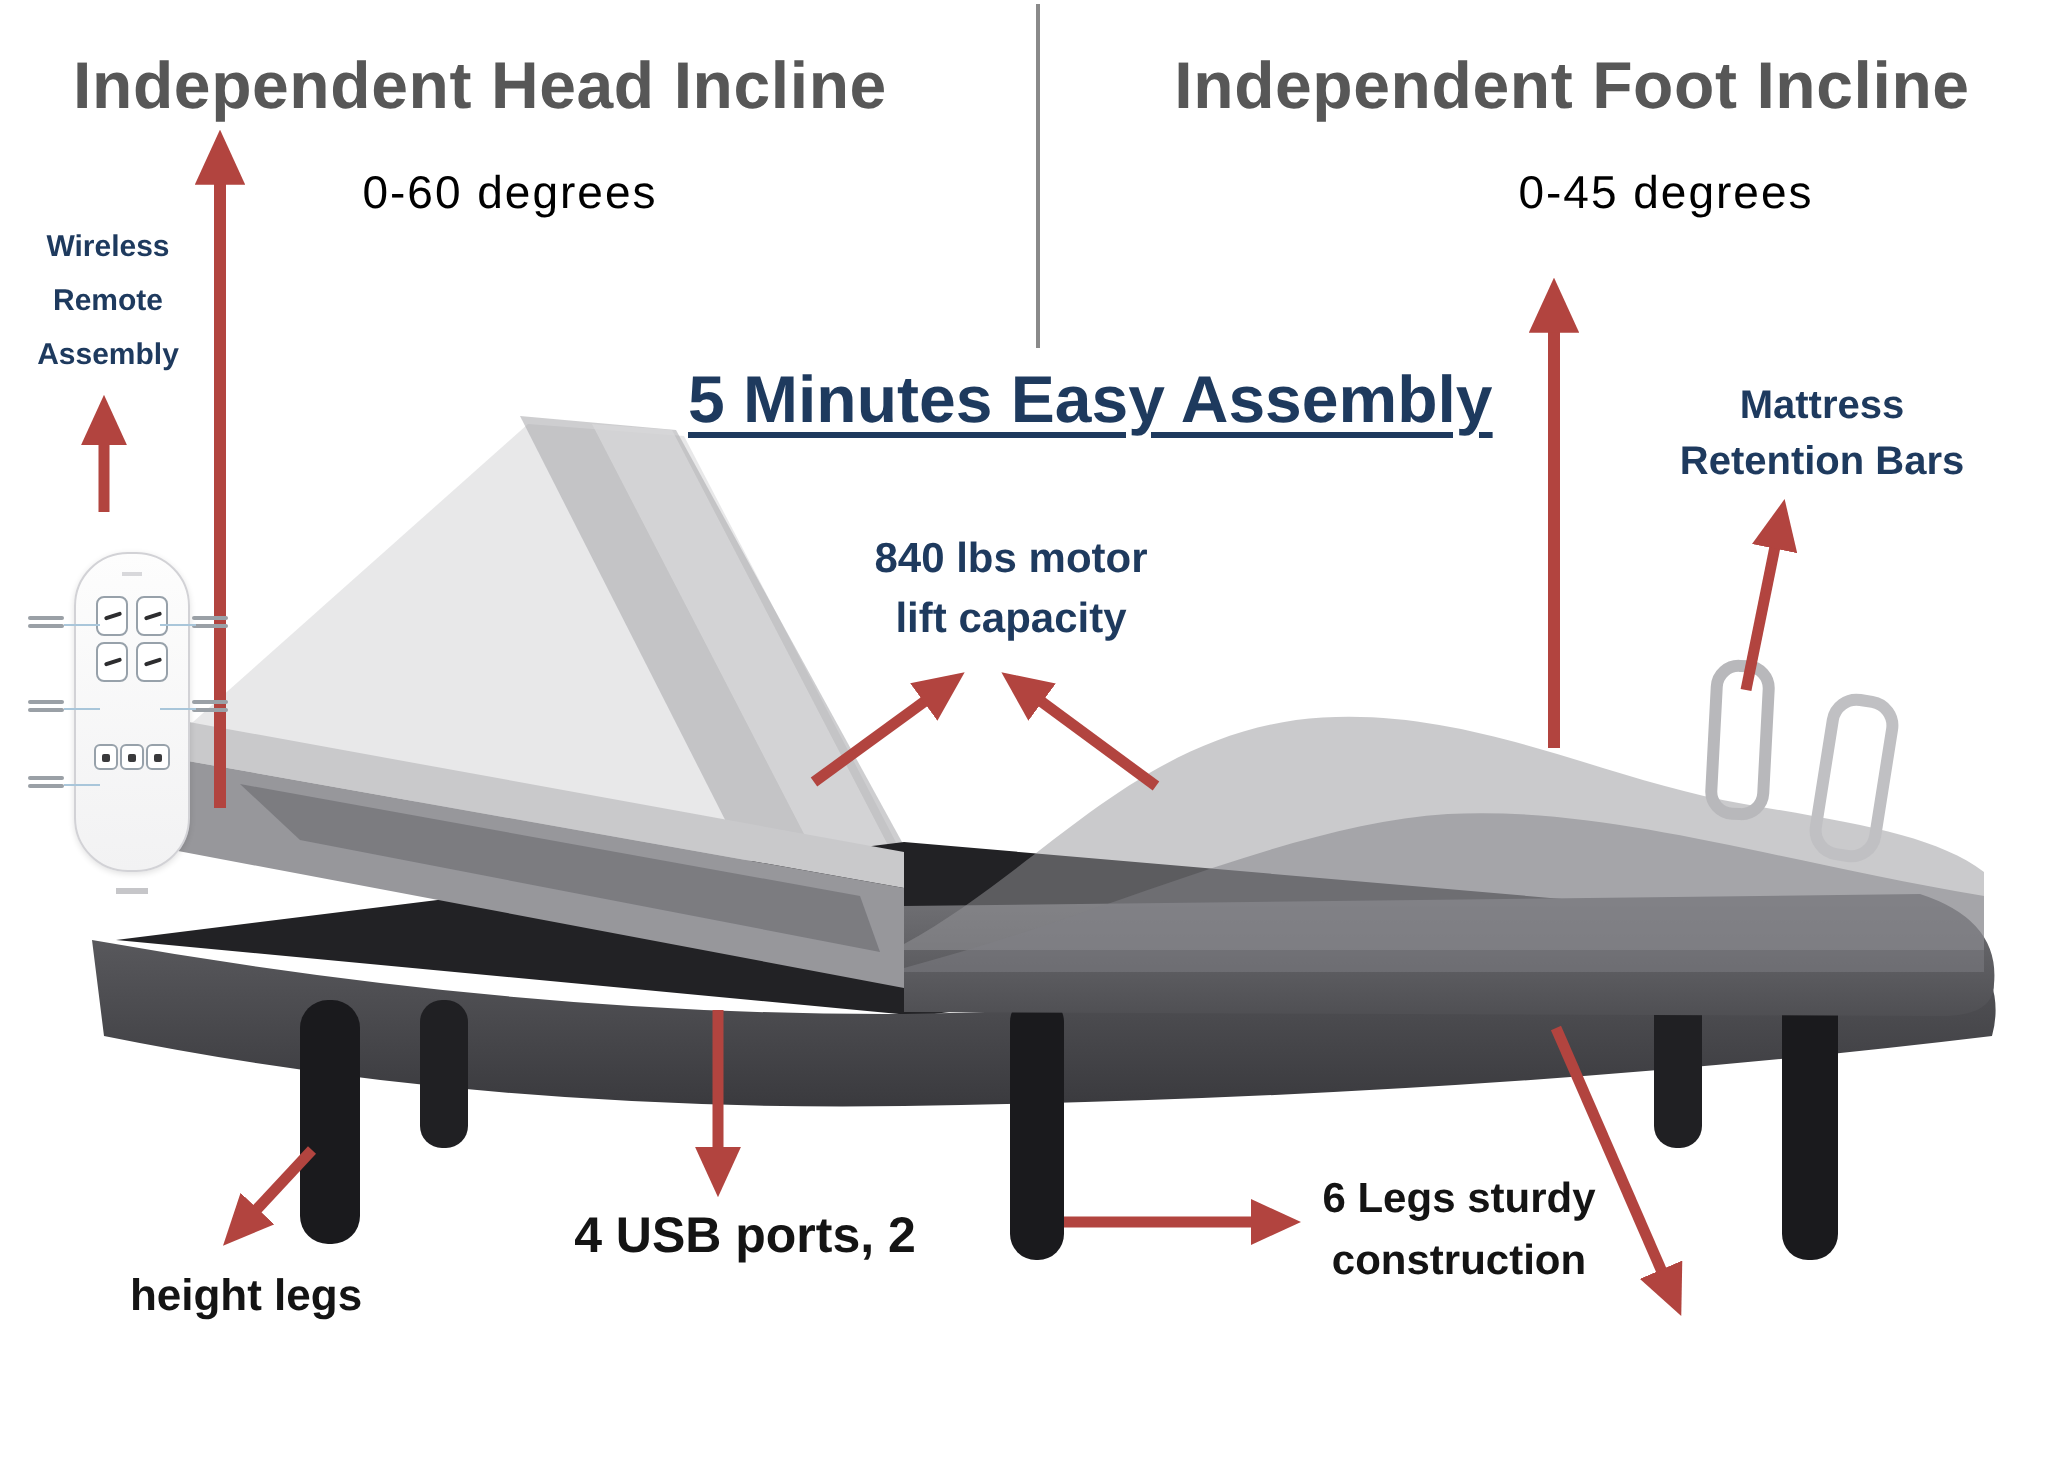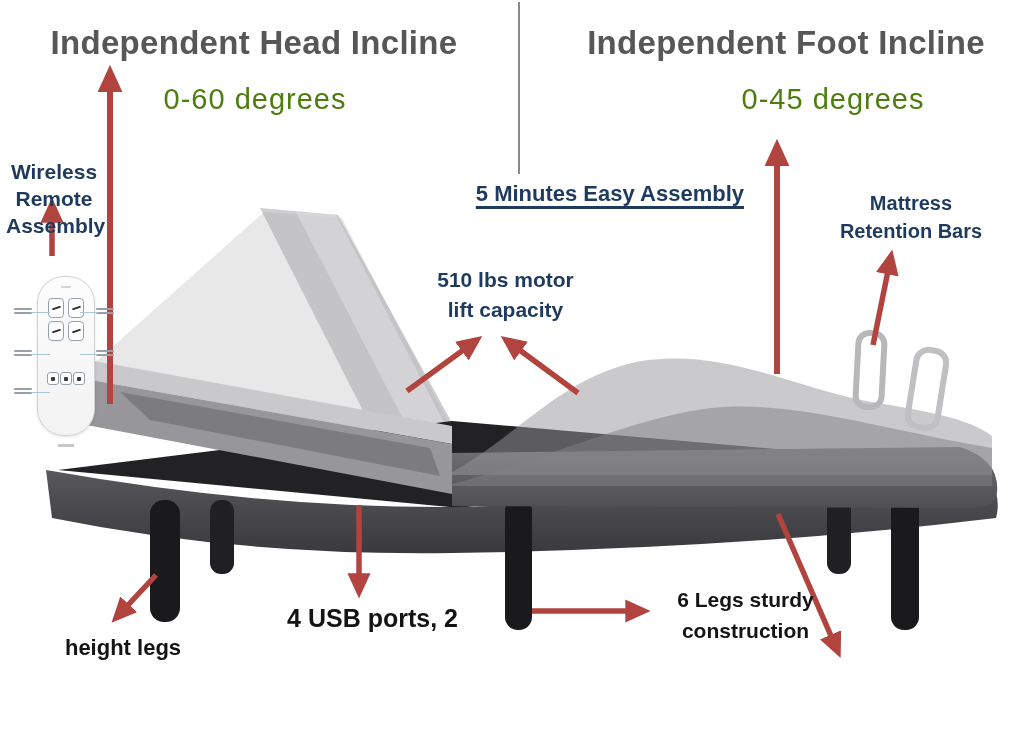--- a/index.html
+++ b/index.html
@@ -12,7 +12,7 @@
     position:absolute;text-align:center;font-weight:700;font-size:33px;
     color:#575757;letter-spacing:.3px;white-space:nowrap;
   }
-  #title-left{left:18px;top:24px;width:472px;}
+  #title-left{left:4px;top:24px;width:472px;}
   #title-right{left:548px;top:24px;width:476px;}
   .hd-range{
     position:absolute;text-align:center;font-size:29px;color:#4d7c0f;

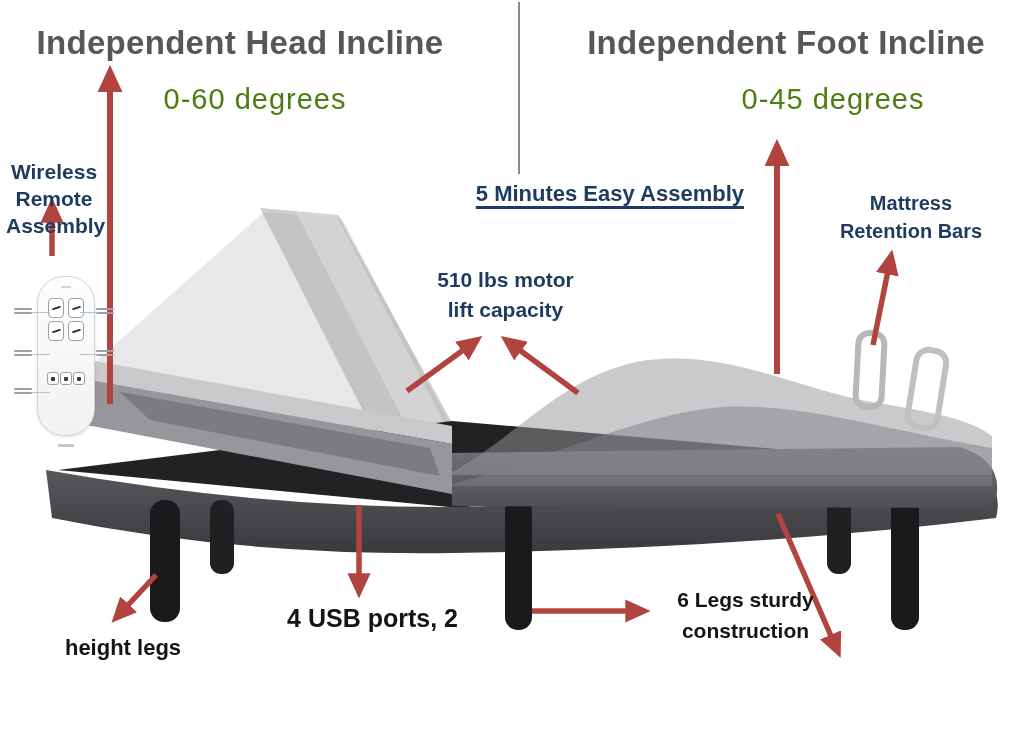--- a/index.html
+++ b/index.html
@@ -15,7 +15,7 @@
   #title-left{left:4px;top:24px;width:472px;}
   #title-right{left:548px;top:24px;width:476px;}
   .hd-range{
-    position:absolute;text-align:center;font-size:29px;color:#4d7c0f;
+    position:absolute;text-align:center;font-size:23px;color:#000000;
     letter-spacing:1px;white-space:nowrap;
   }
   #range-left{left:40px;top:83px;width:430px;}

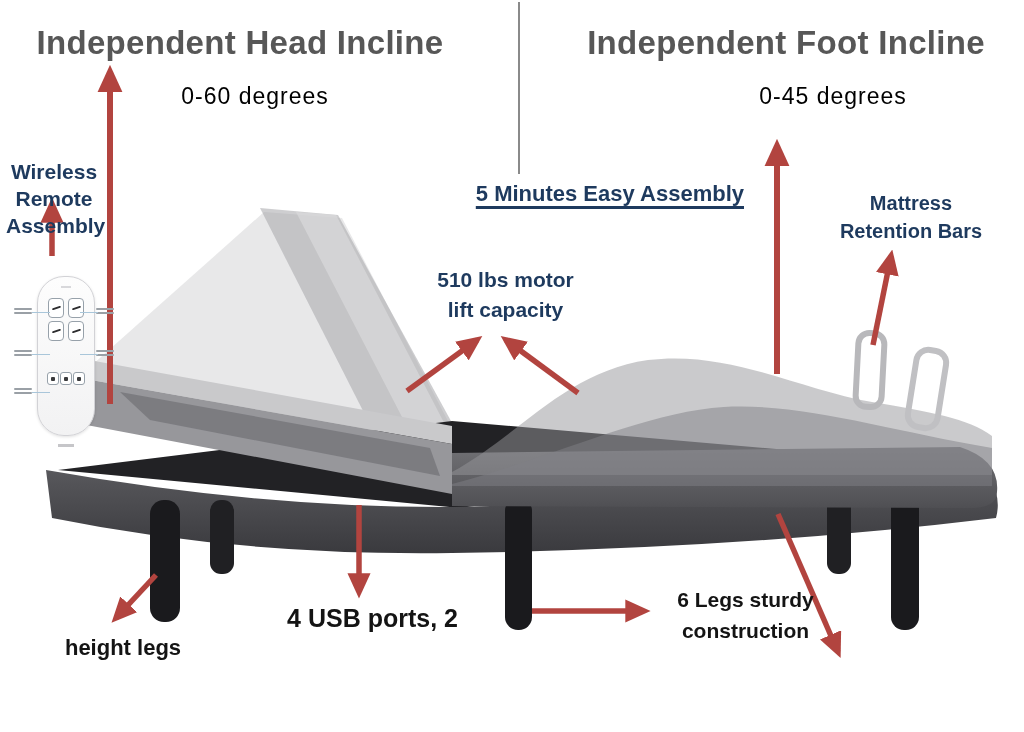--- a/index.html
+++ b/index.html
@@ -31,7 +31,7 @@
   .callout{position:absolute;text-align:center;font-weight:700;}
   .navy{color:#1e3a5e;}
   .black{color:#141414;}
-  #co-remote{left:6px;top:110px;width:96px;font-size:21px;line-height:27px;margin-top:48px;}
+  #co-remote{left:6px;top:110px;width:96px;font-size:15px;line-height:27px;}
   #co-retention{left:818px;top:189px;width:186px;font-size:20px;line-height:28px;}
   #co-motor{left:413px;top:265px;width:185px;font-size:21px;line-height:30px;}
   #co-usb{left:280px;top:602px;width:185px;font-size:25px;line-height:33px;}

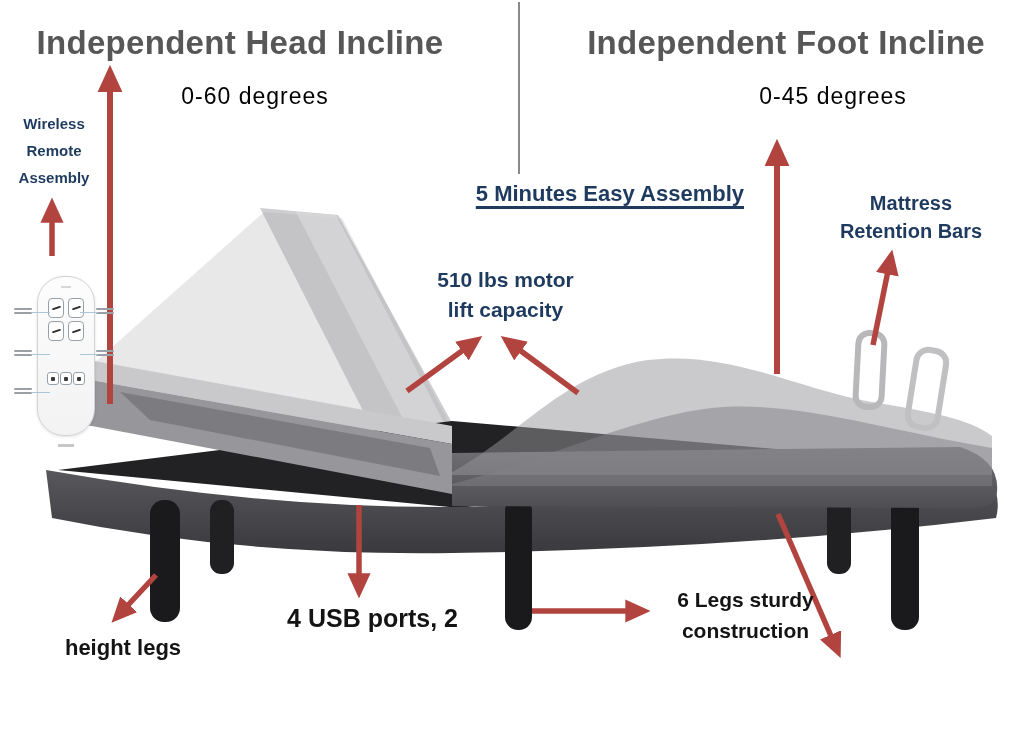--- a/index.html
+++ b/index.html
@@ -22,8 +22,8 @@
   #range-right{left:683px;top:83px;width:300px;}
   #divider{position:absolute;left:518px;top:2px;width:2px;height:172px;background:#8a8a8a;}
   #banner{
-    position:absolute;left:364px;top:181px;width:380px;text-align:right;
-    font-size:22px;font-weight:700;color:#1e3a5e;
+    position:absolute;left:344px;top:181px;width:380px;text-align:right;
+    font-size:33px;font-weight:700;color:#1e3a5e;
     text-decoration:underline;text-decoration-thickness:2.5px;text-underline-offset:5px;
     white-space:nowrap;
   }

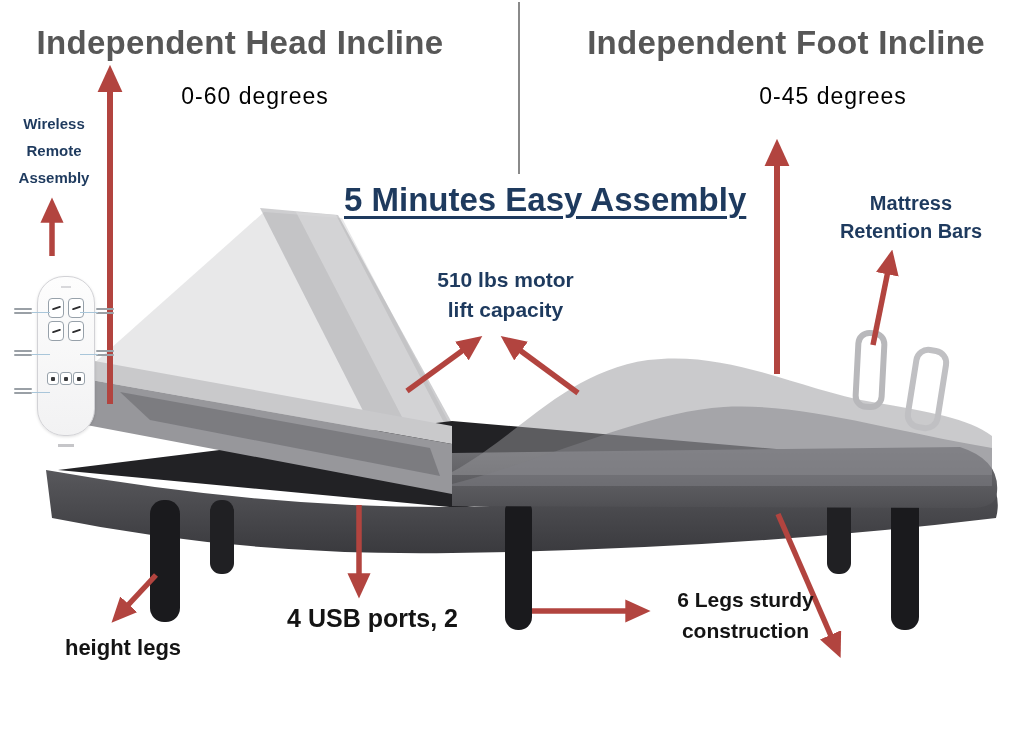--- a/index.html
+++ b/index.html
@@ -152,7 +152,7 @@
     <div>Retention Bars</div>
   </div>
   <div class="callout navy" id="co-motor">
-    <div>510 lbs motor</div>
+    <div>840 lbs motor</div>
     <div>lift capacity</div>
   </div>
   <div class="callout black" id="co-usb">

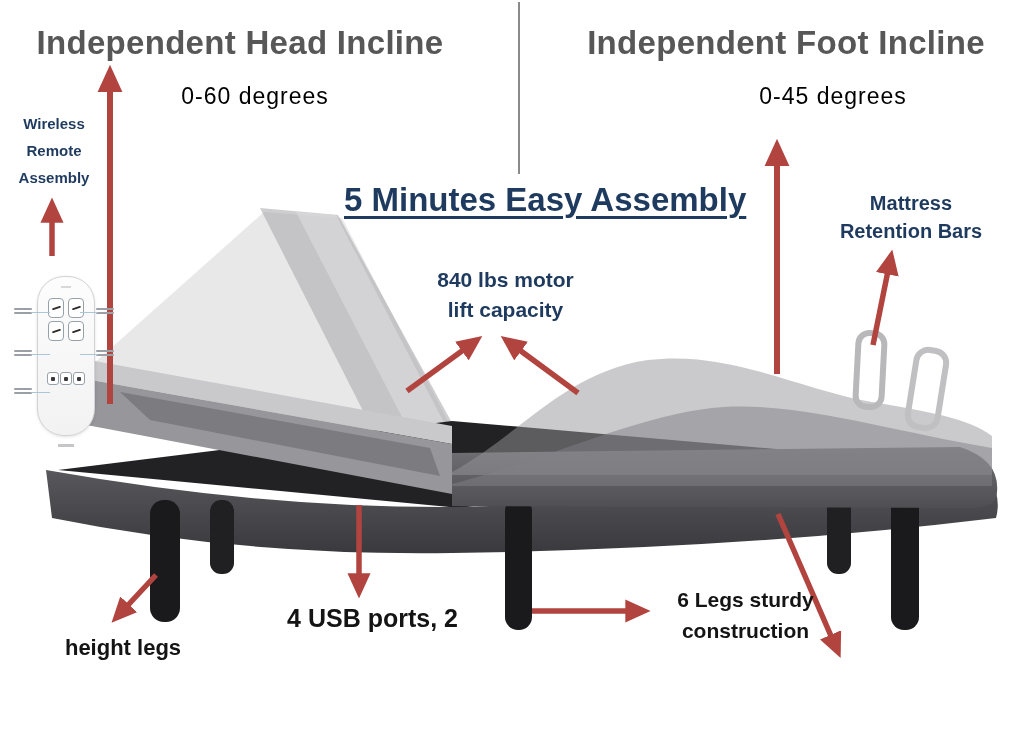--- a/index.html
+++ b/index.html
@@ -36,7 +36,7 @@
   #co-motor{left:413px;top:265px;width:185px;font-size:21px;line-height:30px;}
   #co-usb{left:280px;top:602px;width:185px;font-size:25px;line-height:33px;}
   #co-fixed-legs{left:30px;top:631px;width:186px;font-size:22px;line-height:33px;}
-  #co-six-legs{left:663px;top:584px;width:165px;font-size:21px;line-height:31px;}
+  #co-six-legs{left:647px;top:584px;width:165px;font-size:21px;line-height:31px;}
   #co-battery{left:738px;top:659px;width:270px;font-size:21px;line-height:31px;}
   
   #scene{position:absolute;left:0;top:0;width:1024px;height:732px;}

